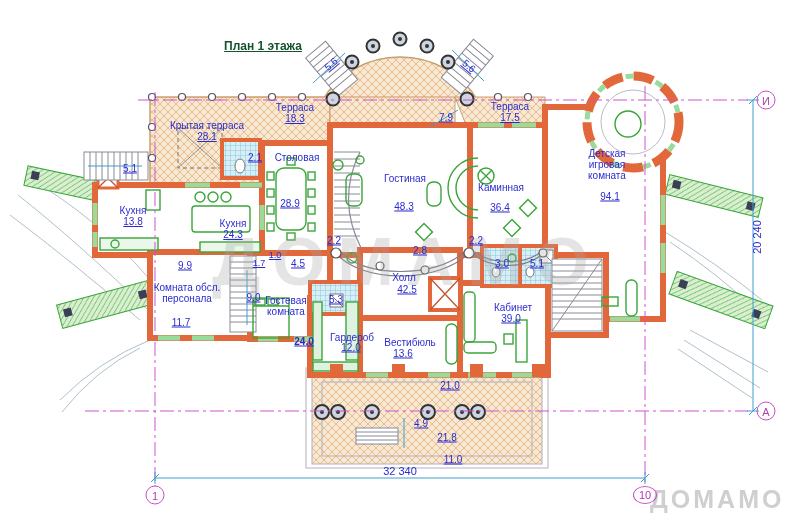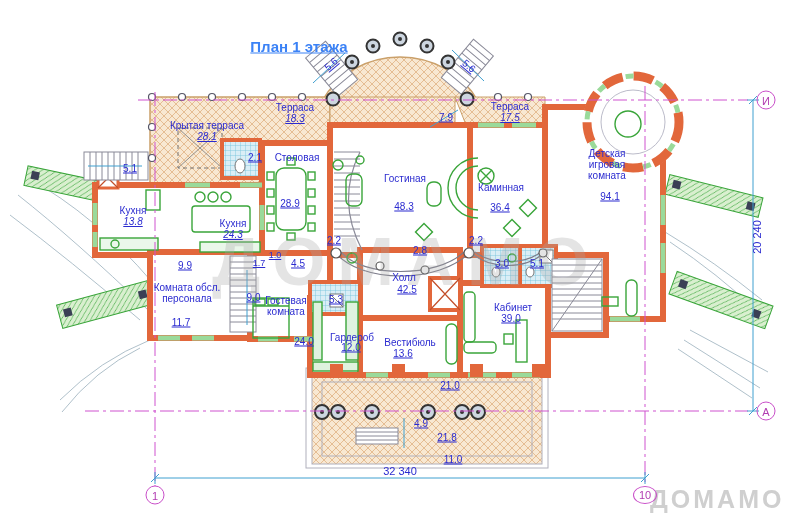--- a/index.html
+++ b/index.html
@@ -16,8 +16,8 @@
   .dim.rotL{transform:translate(-50%,-50%) rotate(-40deg);}
   .dim.rotR{transform:translate(-50%,-50%) rotate(40deg);}
   .dim.rotV{transform:translate(-50%,-50%) rotate(-90deg);text-decoration:none;}
-  #title{position:absolute;transform:translate(-50%,-50%);color:#3b82f6;font-size:15px;
-         font-weight:bold;text-decoration:underline;z-index:5;margin-left:36px;}
+  #title{position:absolute;transform:translate(-50%,-50%);color:#14532d;font-size:12px;
+         font-weight:bold;text-decoration:underline;z-index:5;}
   .axis-circ{position:absolute;transform:translate(-50%,-50%);width:17px;height:17px;
        border:1.4px solid #c94fc9;border-radius:50%;color:#b13cb1;font-size:11px;
        display:flex;align-items:center;justify-content:center;z-index:6;background:transparent;}

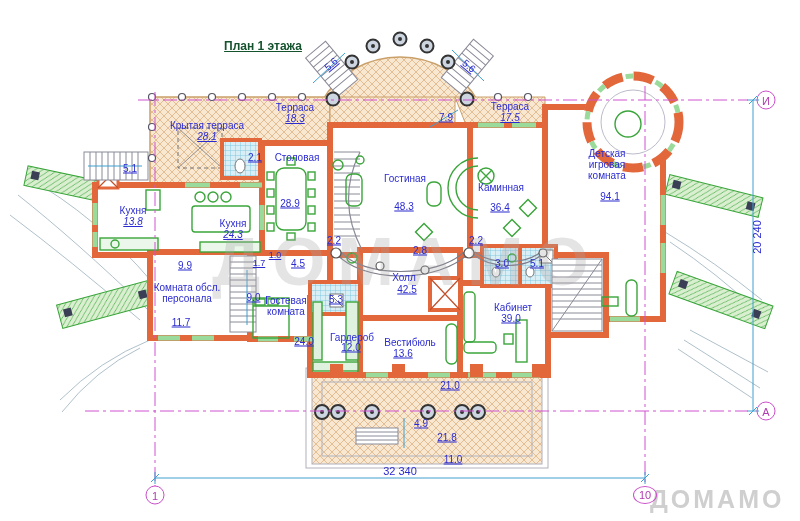--- a/index.html
+++ b/index.html
@@ -9,7 +9,7 @@
   .lbl{position:absolute;transform:translate(-50%,-50%);color:#2b2bd0;font-size:10px;
        line-height:1.1;text-align:center;white-space:nowrap;z-index:5;}
   .lbl.wrap{white-space:normal;}
-  .ar{display:block;text-decoration:underline;font-style:italic;}
+  .ar{display:block;text-decoration:underline;}
   .dim{position:absolute;transform:translate(-50%,-50%);color:#2b2bd0;font-size:10px;
        text-decoration:underline;z-index:5;white-space:nowrap;}
   .dim.small{font-size:9px;}

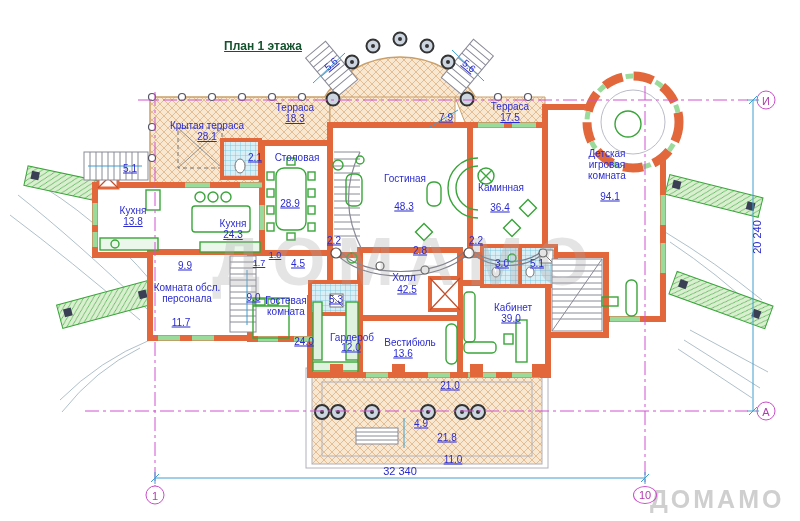--- a/index.html
+++ b/index.html
@@ -342,7 +342,7 @@
 <div class="lbl wrap" style="left:187px;top:293px;width:72px;">Комната обсл. персонала</div>
 <div class="dim" style="left:181px;top:322px;">11.7</div>
 <div class="lbl wrap" style="left:286px;top:306px;width:80px;">Гостевая комната</div>
-<div class="dim" style="left:304px;top:341px;">24.0</div>
+<div class="dim" style="left:304px;top:341px;font-weight:bold;">24.0</div>
 <div class="lbl" style="left:352px;top:337px;z-index:6;">Гардероб</div>
 <div class="dim" style="left:351px;top:347px;z-index:6;">12.0</div>
 <div class="lbl" style="left:410px;top:342px;">Вестибюль</div>

